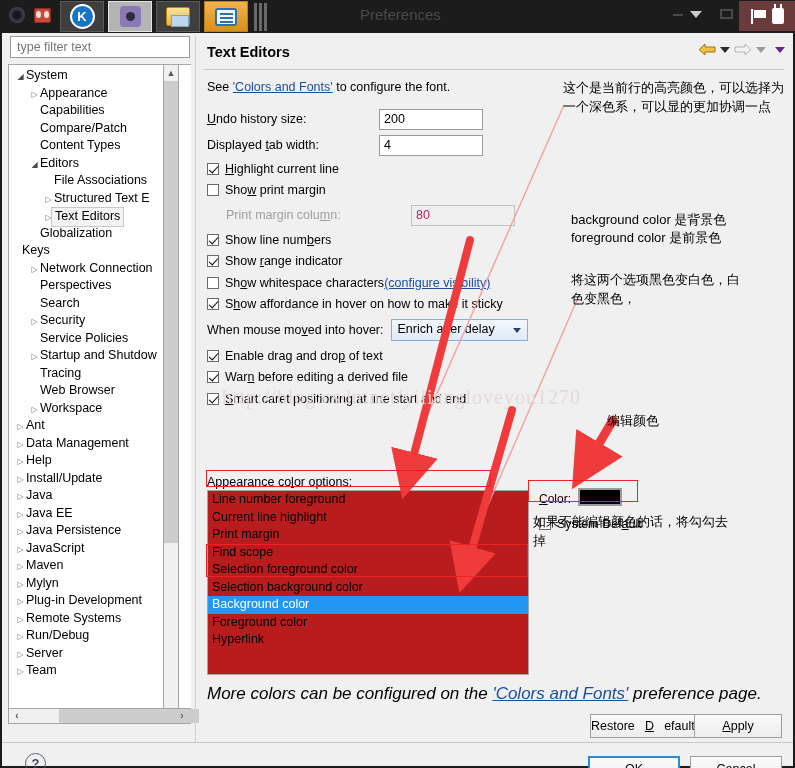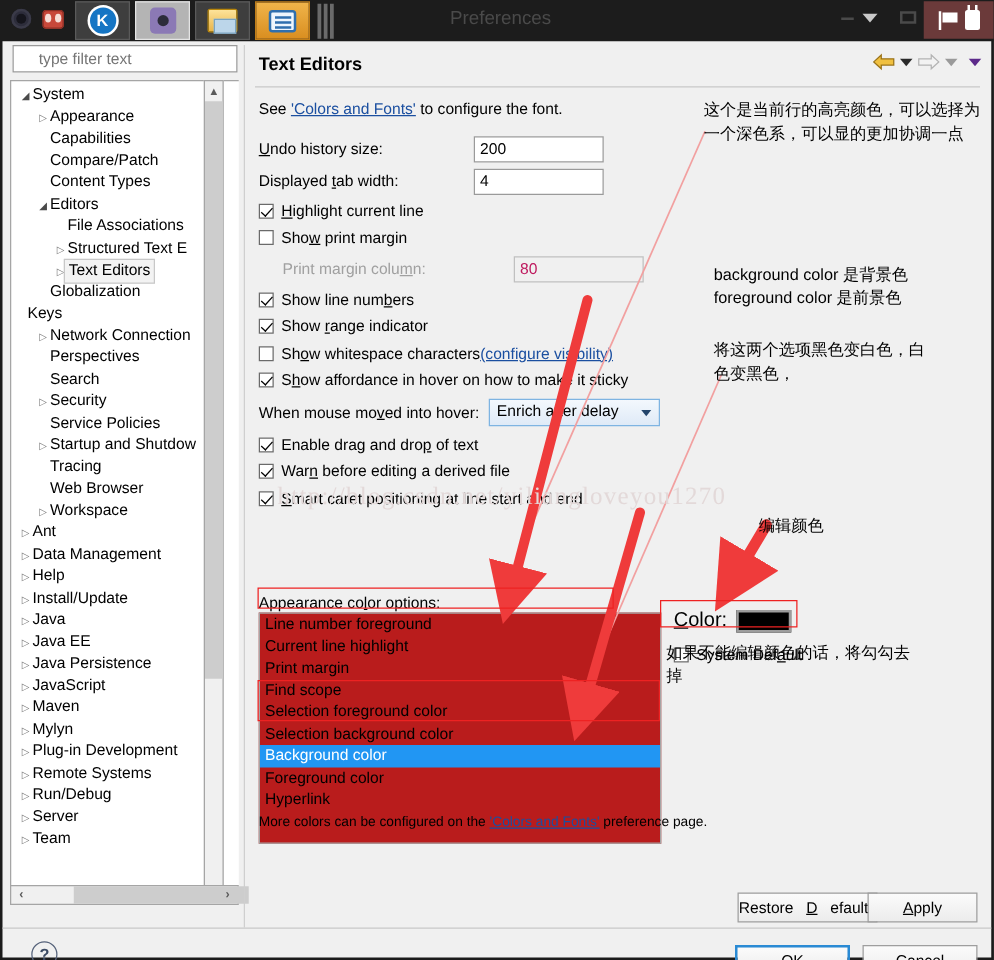--- a/index.html
+++ b/index.html
@@ -118,7 +118,7 @@
   .filter-box {
     position:absolute; left:2px; top:0; width:180px; height:22px;
     border:1px solid #9a9a9a; background:#fff;
-    font-size:12.5px; padding:3px 20px; color:#5a5a5a;
+    font-size:12.5px; padding:3px 6px; color:#5a5a5a;
     font-family:"Liberation Sans", sans-serif;
   }
   .tree-wrap {

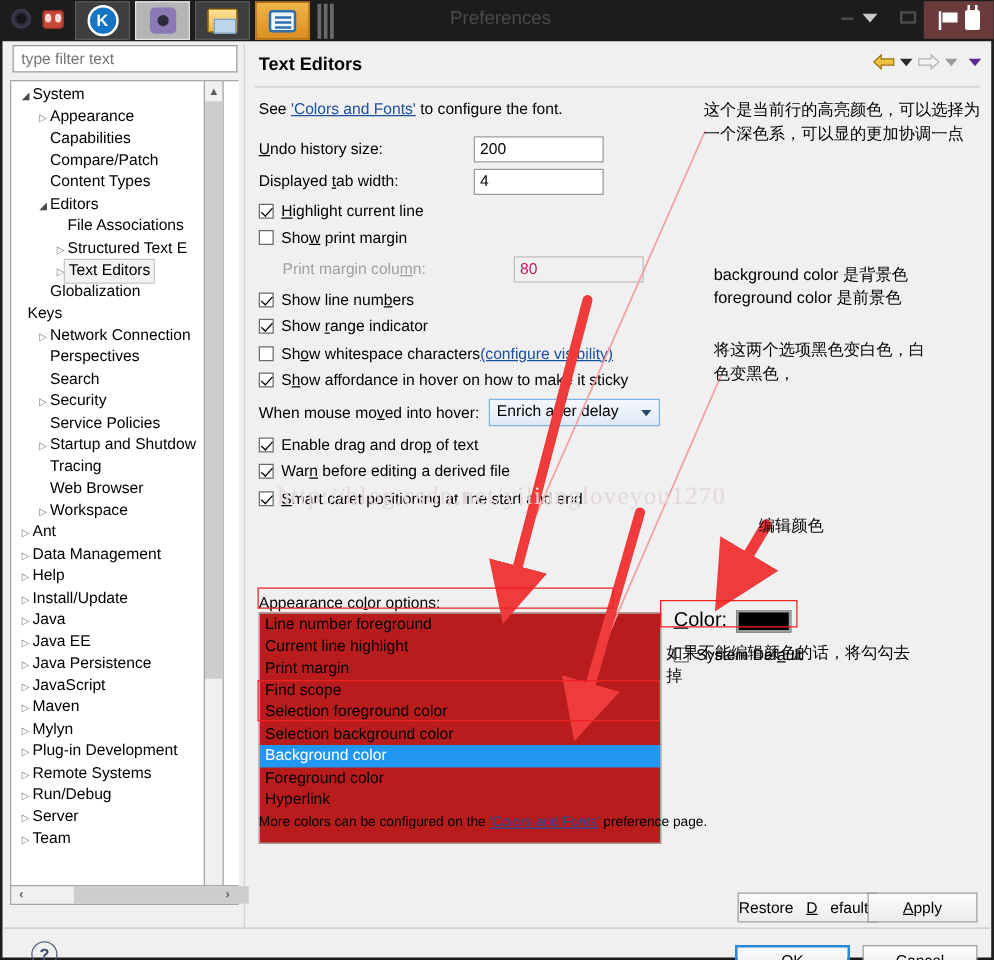--- a/index.html
+++ b/index.html
@@ -214,7 +214,7 @@
   .litem.sel { background:#2196f3; color:#fff; }
 
   .color-area { position:absolute; left:338px; top:452px; width:240px; }
-  .color-row { display:flex; align-items:flex-end; font-size:16px; }
+  .color-row { display:flex; align-items:flex-end; font-size:12px; }
   .swatch {
     width:44px; height:18px; background:#000; border:2px solid #9c9c9c; margin-left:7px;
   }

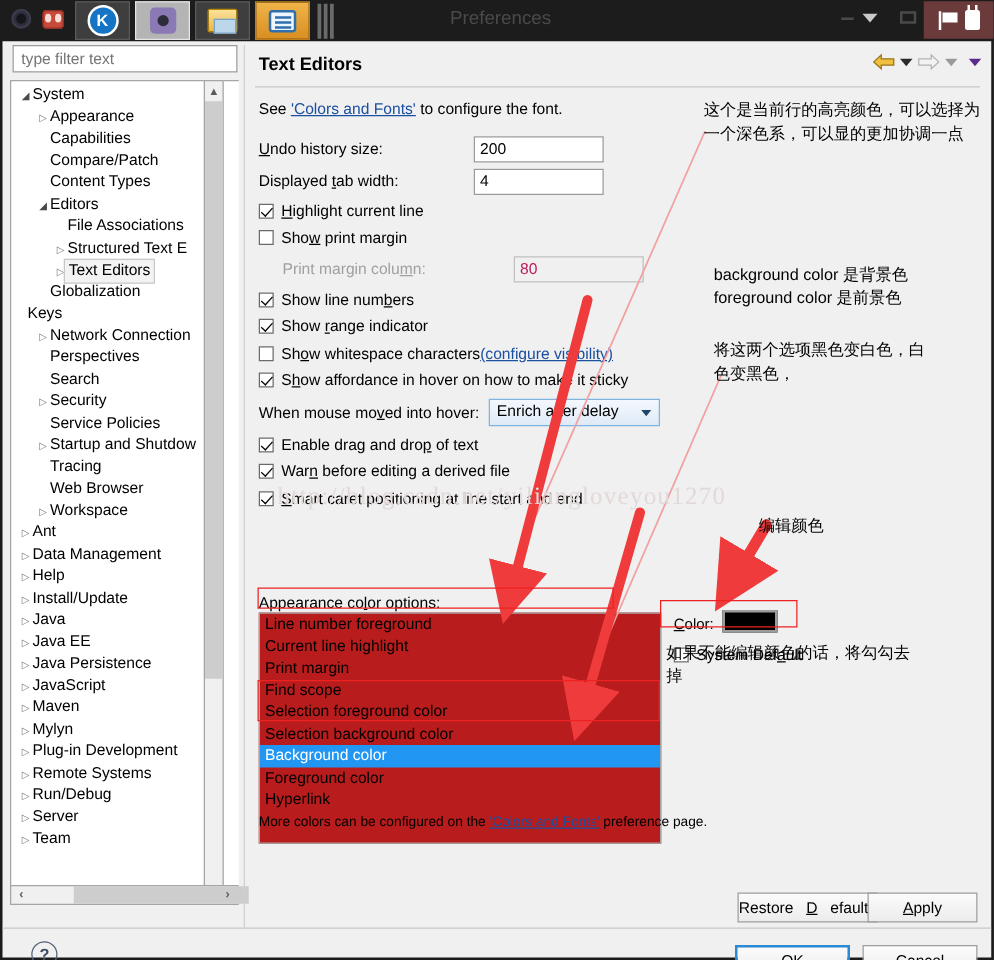--- a/index.html
+++ b/index.html
@@ -220,7 +220,7 @@
   }
   .sysdef-row { display:flex; align-items:center; font-size:12.5px; margin-top:11px; }
 
-  .more-line { position:absolute; left:6px; top:616px; font-size:11px; }
+  .more-line { position:absolute; left:6px; top:648px; font-size:17px;font-style:italic; }
 
   .btn {
     height:24px; border:1px solid #9e9e9e;

